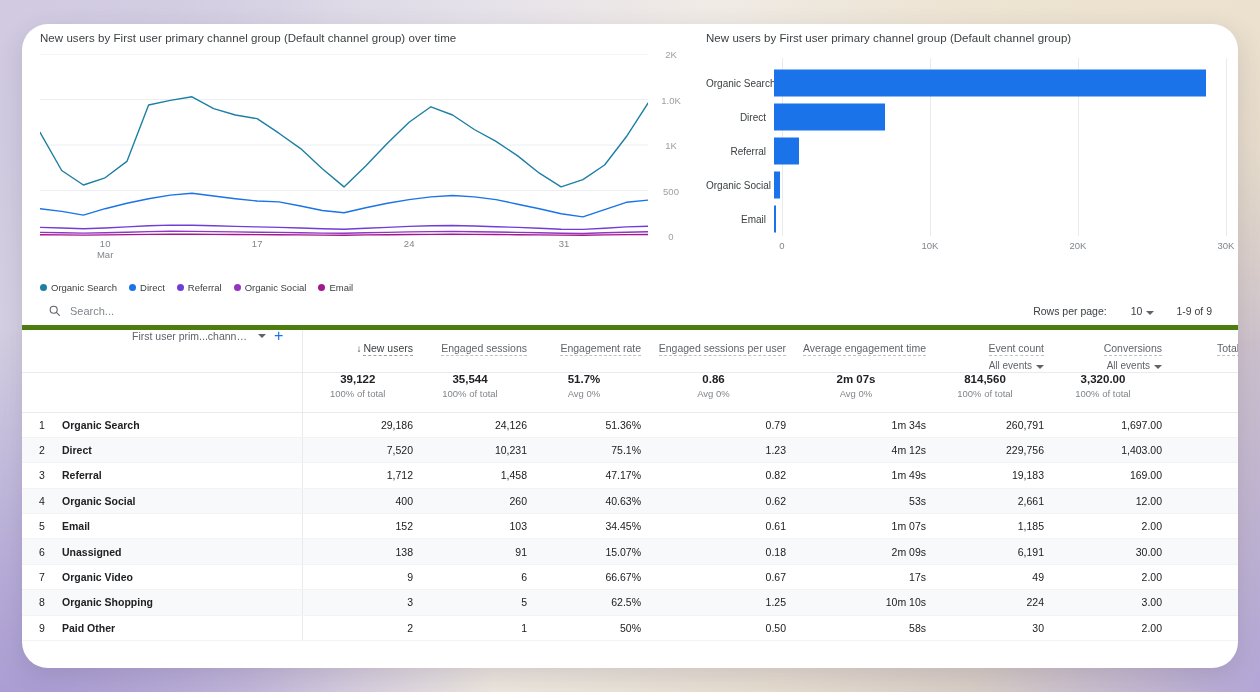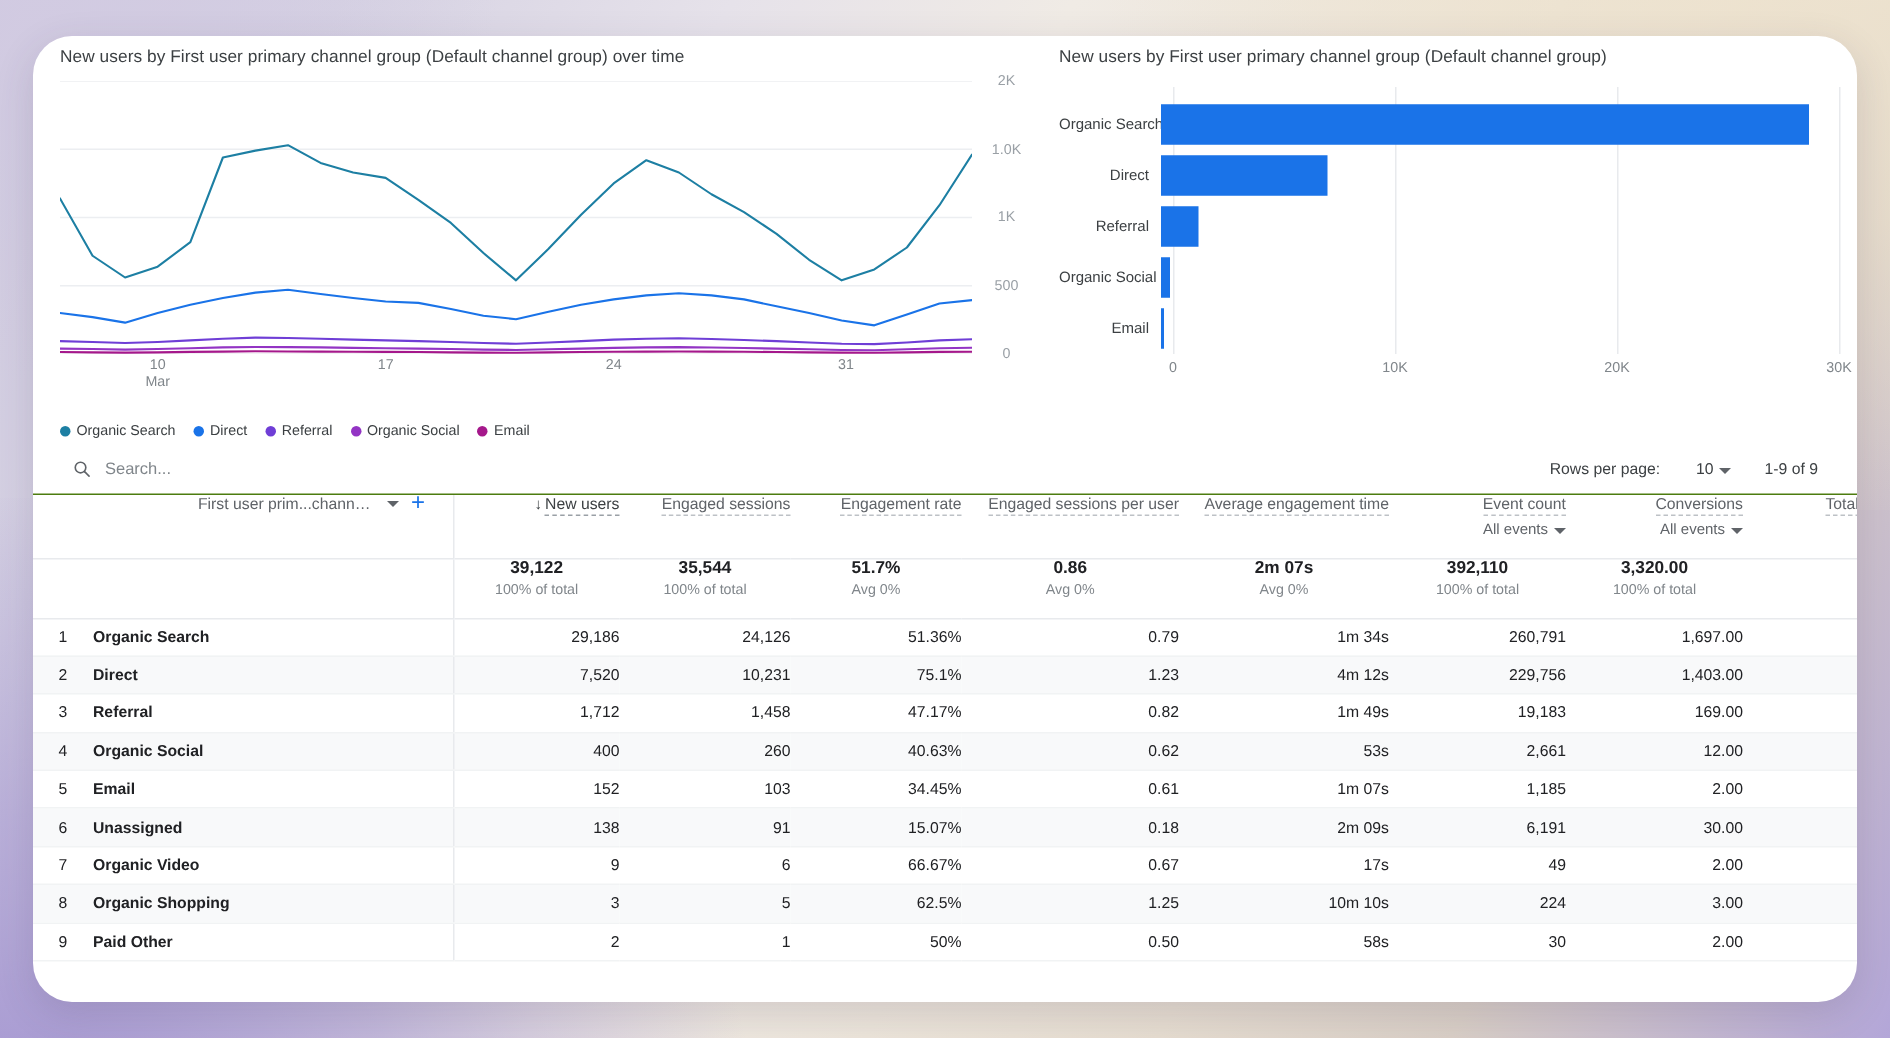--- a/index.html
+++ b/index.html
@@ -122,7 +122,7 @@
 
   .table-toolbar {
     position: relative; height: 34px;
-    border-bottom: 1px solid #4d7c0f;
+    border-bottom: 5px solid #4d7c0f;
     display: flex; align-items: center;
   }
   .search-box { display: flex; align-items: center; gap: 9px; padding-left: 26px; }

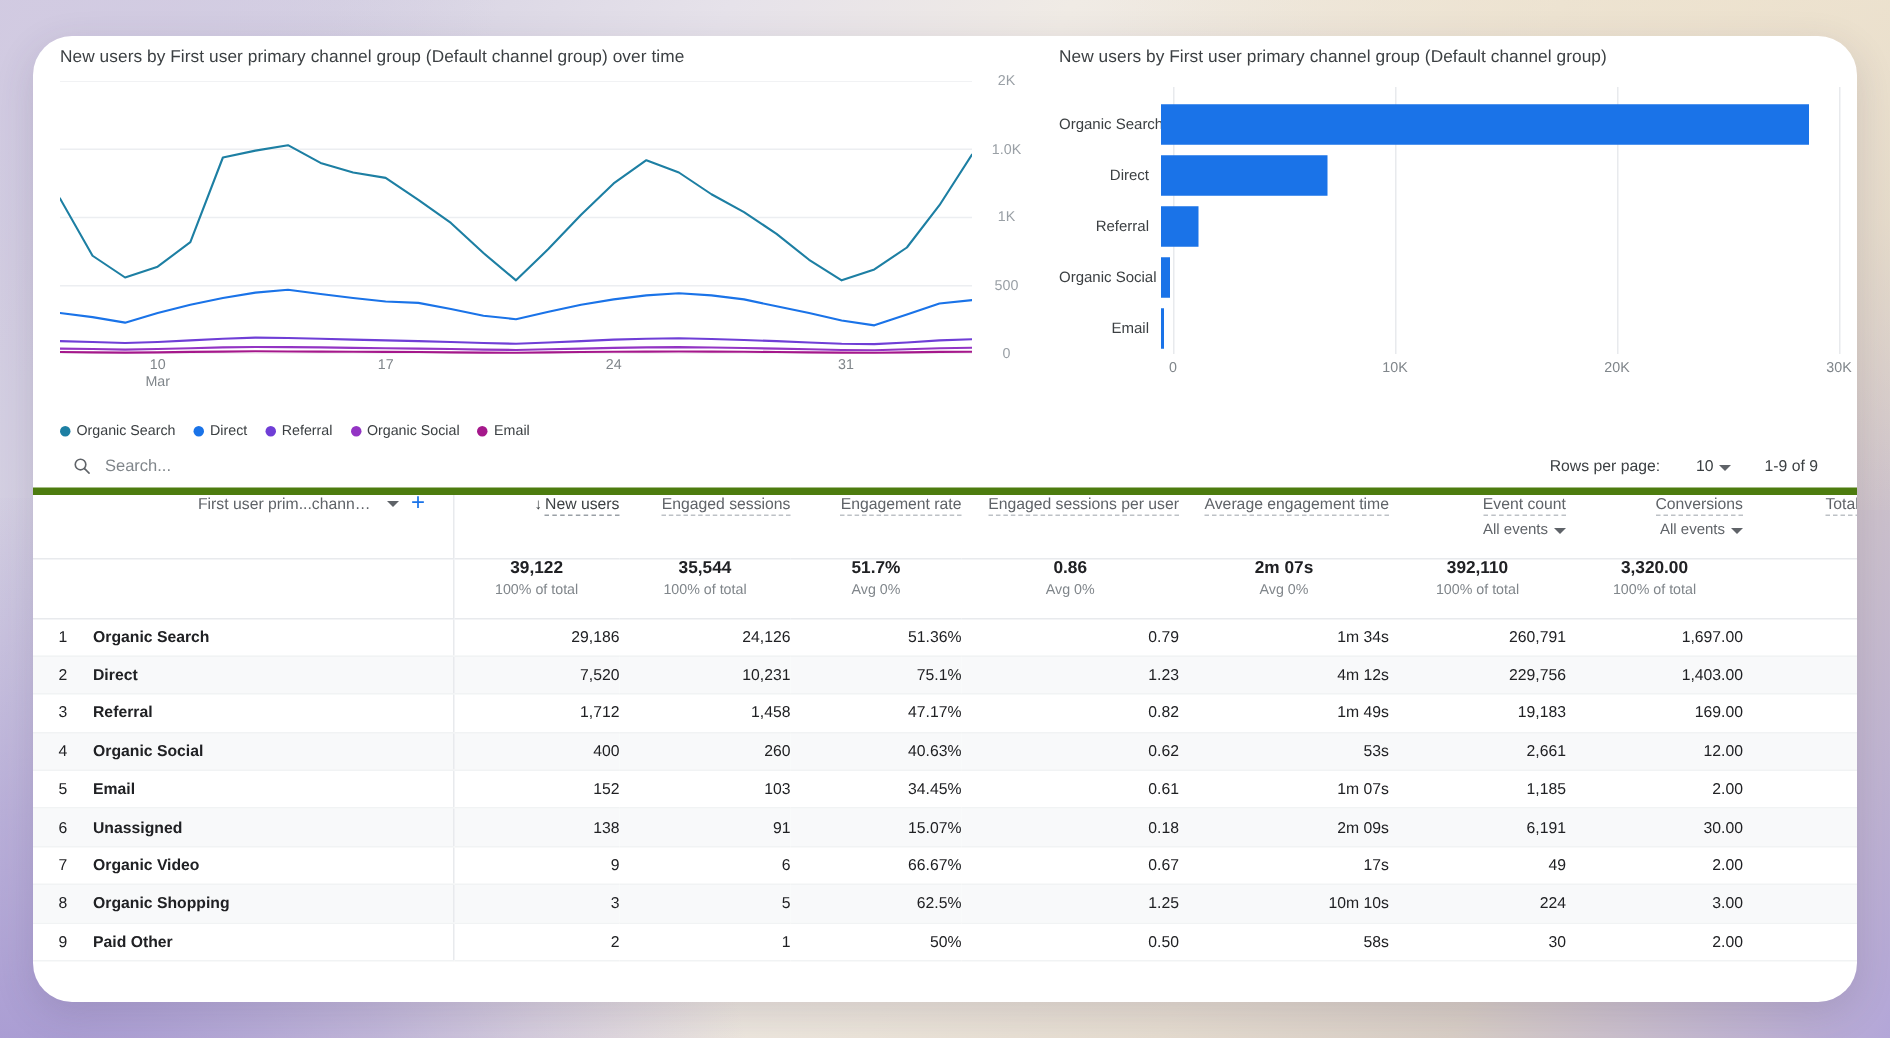--- a/index.html
+++ b/index.html
@@ -174,7 +174,7 @@
   }
   .metric-hdr .mname {
     border-bottom: 1px dashed #bdc1c6; display: inline-block;
-    padding-bottom: 1px; font-size: 10.5px; color: #5f6368;
+    padding-bottom: 1px; font-size: 10.5px; color: #5f6368; margin-top: 12px;
   }
   .metric-hdr .sortarrow { font-size: 10px; color: #3c4043; margin-right: 2px; }
   .metric-hdr.sorted .mname { color: #3c4043; border-bottom-color: #9aa0a6; }

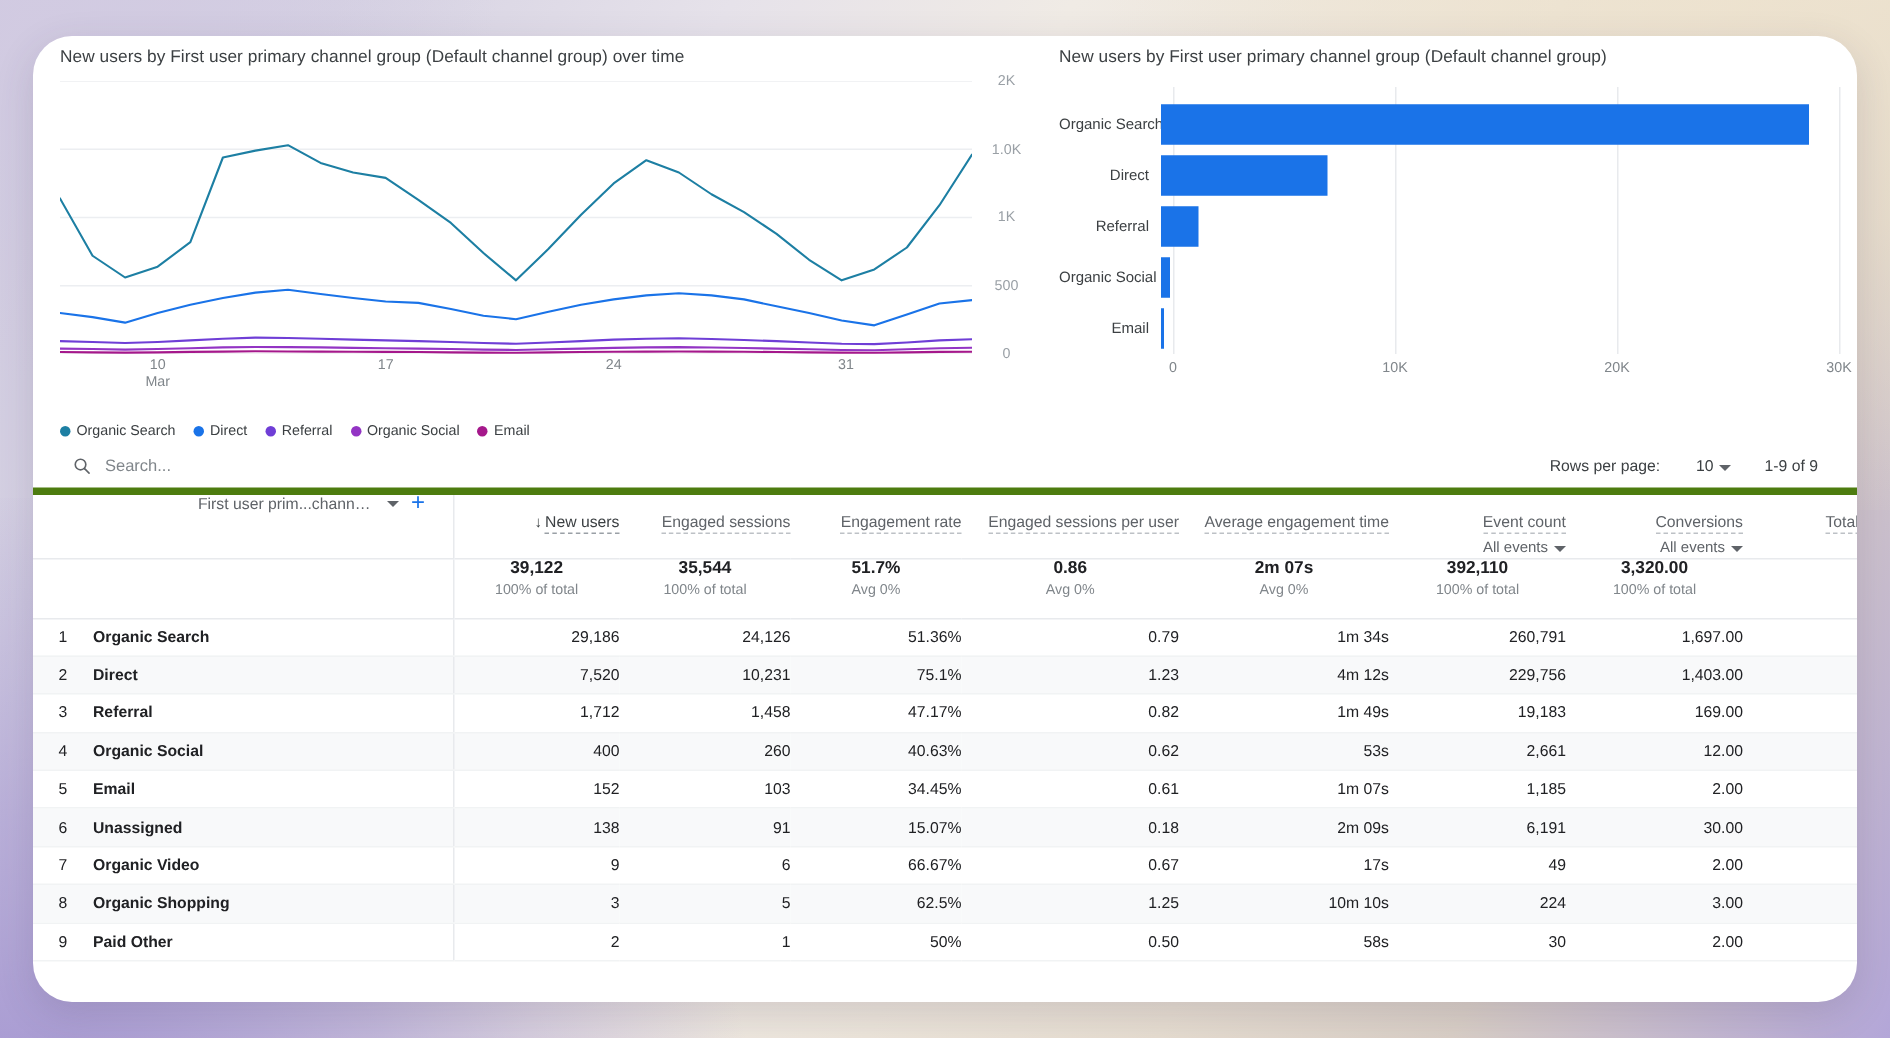--- a/index.html
+++ b/index.html
@@ -389,7 +389,7 @@
             <td class="total-val"><span>51.7%</span><span class="total-sub">Avg 0%</span></td>
             <td class="total-val"><span>0.86</span><span class="total-sub">Avg 0%</span></td>
             <td class="total-val"><span>2m 07s</span><span class="total-sub">Avg 0%</span></td>
-            <td class="total-val"><span>392,110</span><span class="total-sub">100% of total</span></td>
+            <td class="total-val"><span>814,560</span><span class="total-sub">100% of total</span></td>
             <td class="total-val"><span>3,320.00</span><span class="total-sub">100% of total</span></td>
             <td class="total-val"></td>
           </tr>

